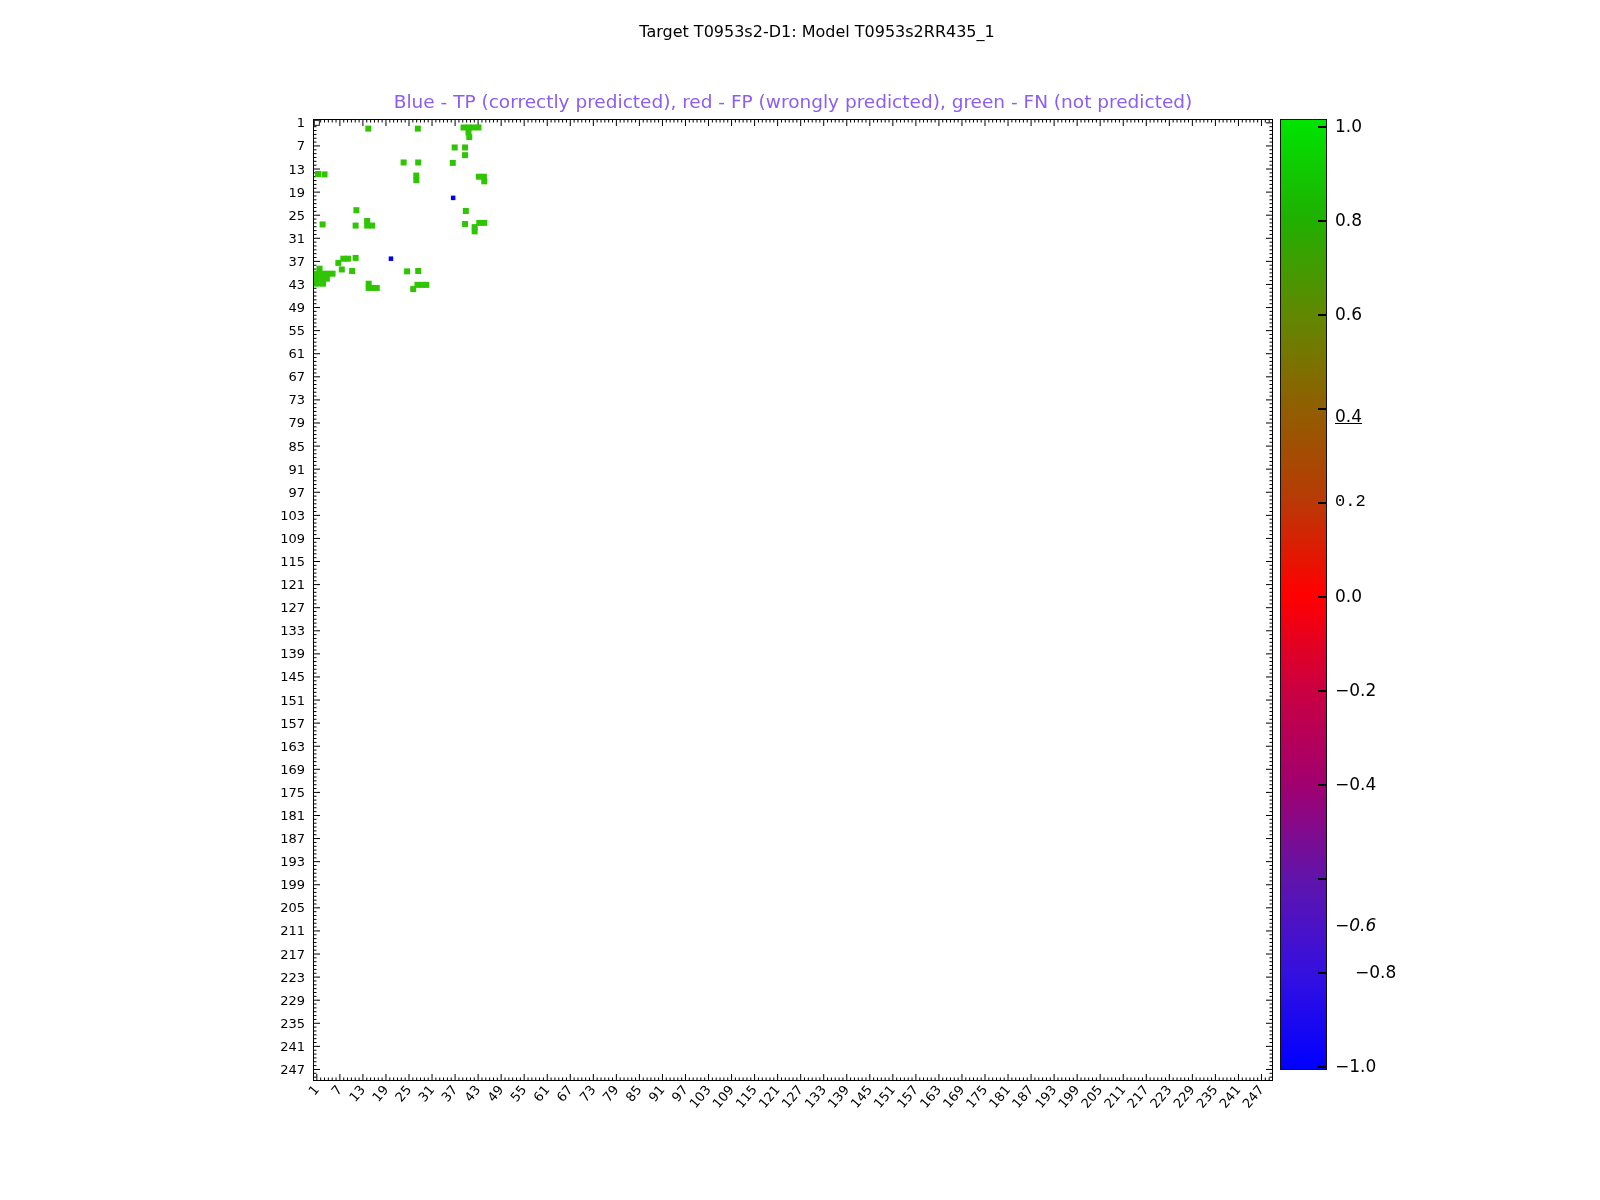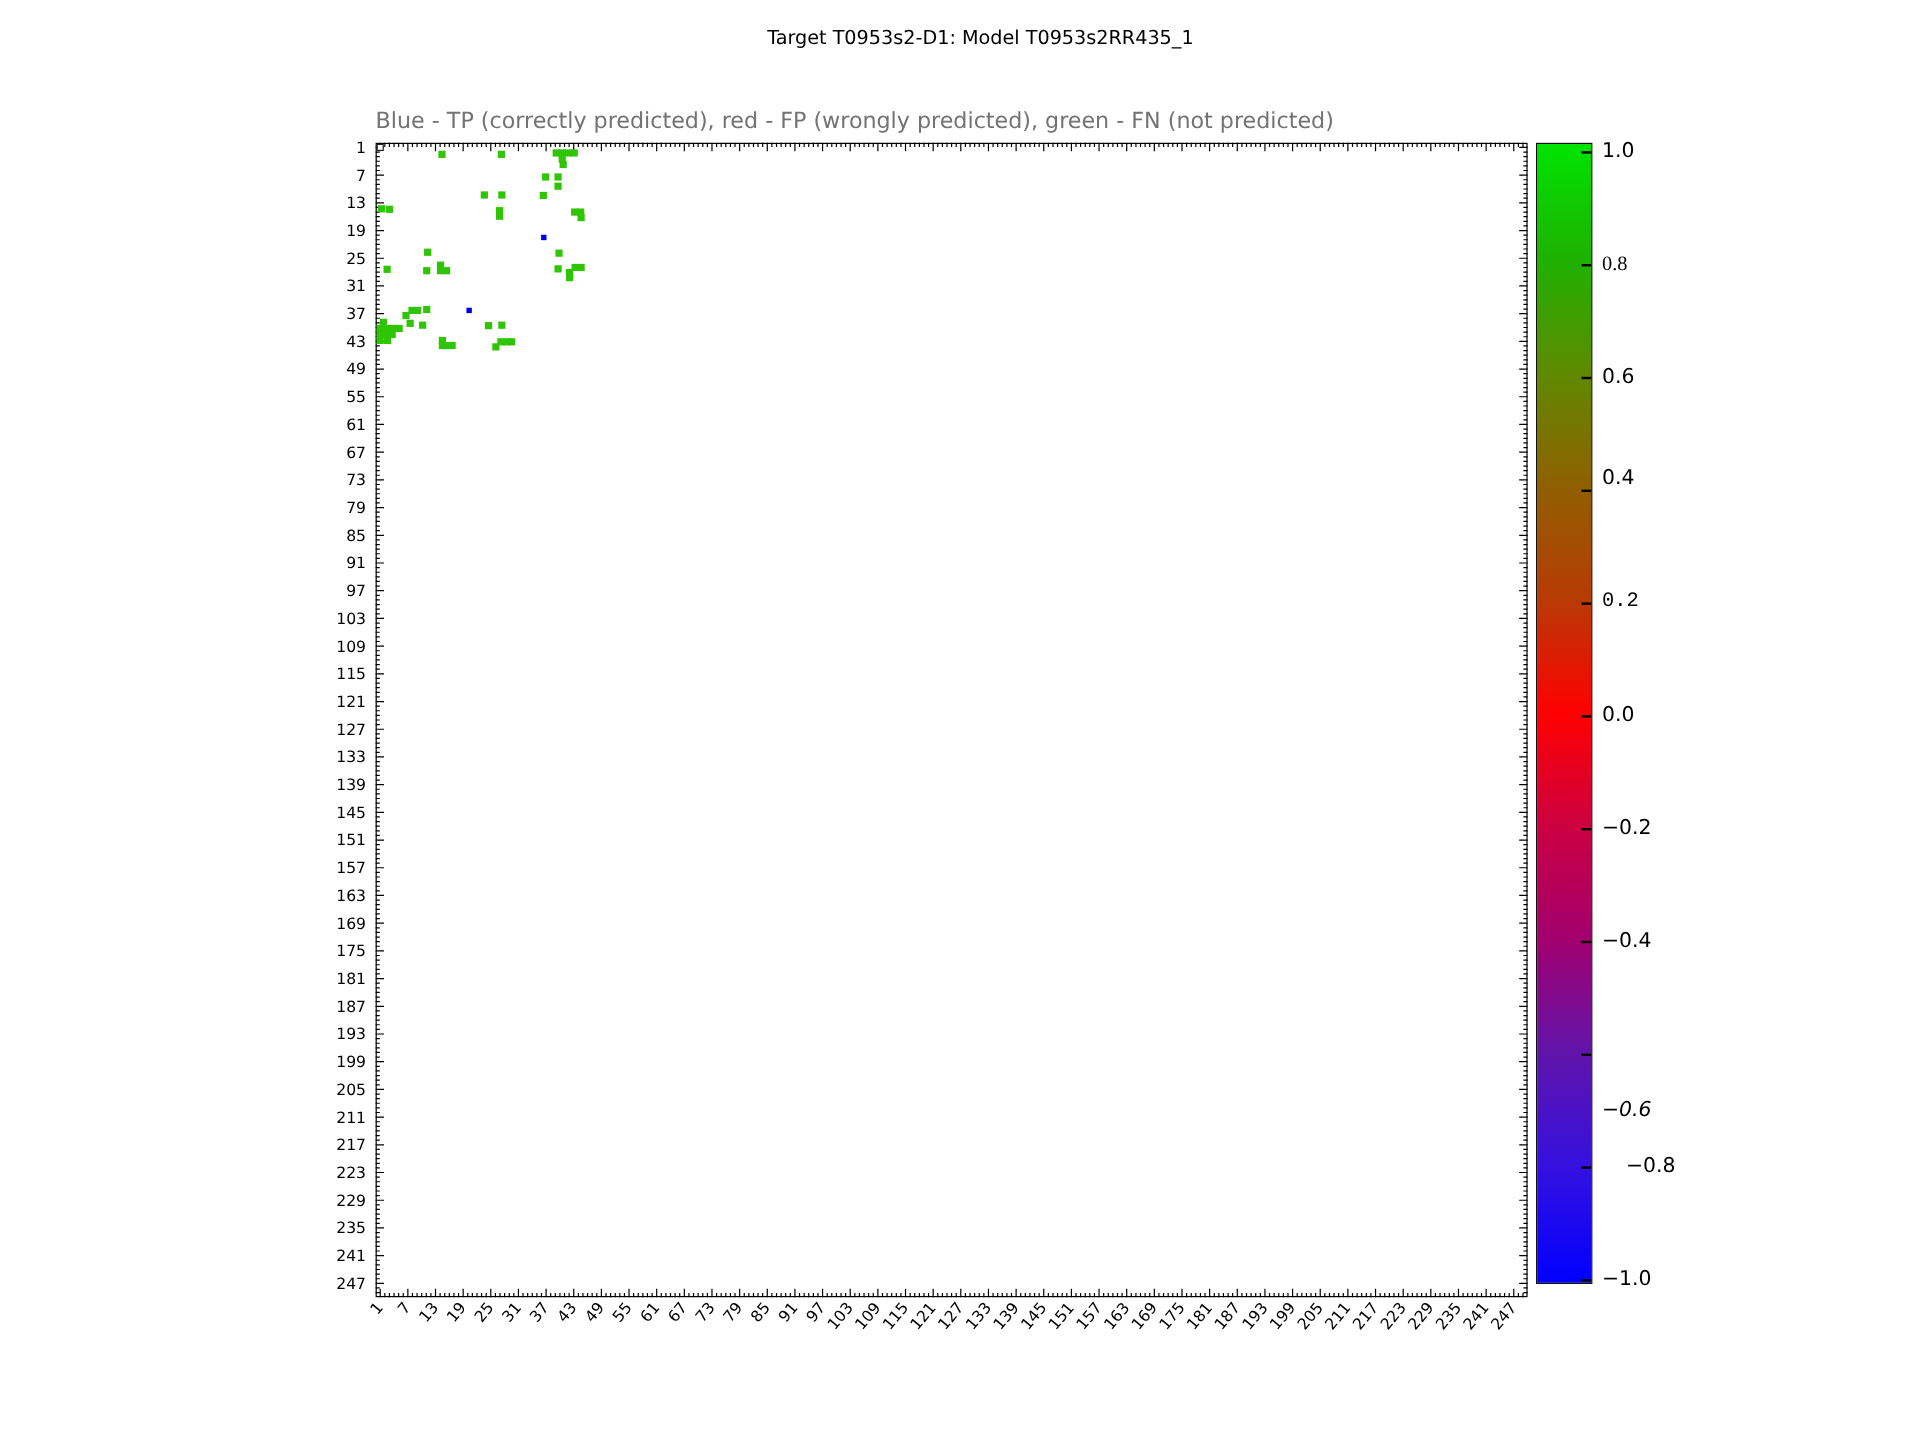--- a/index.html
+++ b/index.html
@@ -18,7 +18,7 @@
   .suptitle.line2{top:43px;}
   .axes-title{
     position:absolute;left:313px;width:960px;top:91px;
-    text-align:left;color:#737373;font-size:18.5px;
+    text-align:center;color:#8b5cf6;font-size:18.5px;
   }
   .plot-box{
     position:absolute;left:313px;top:119px;width:960px;height:962px;

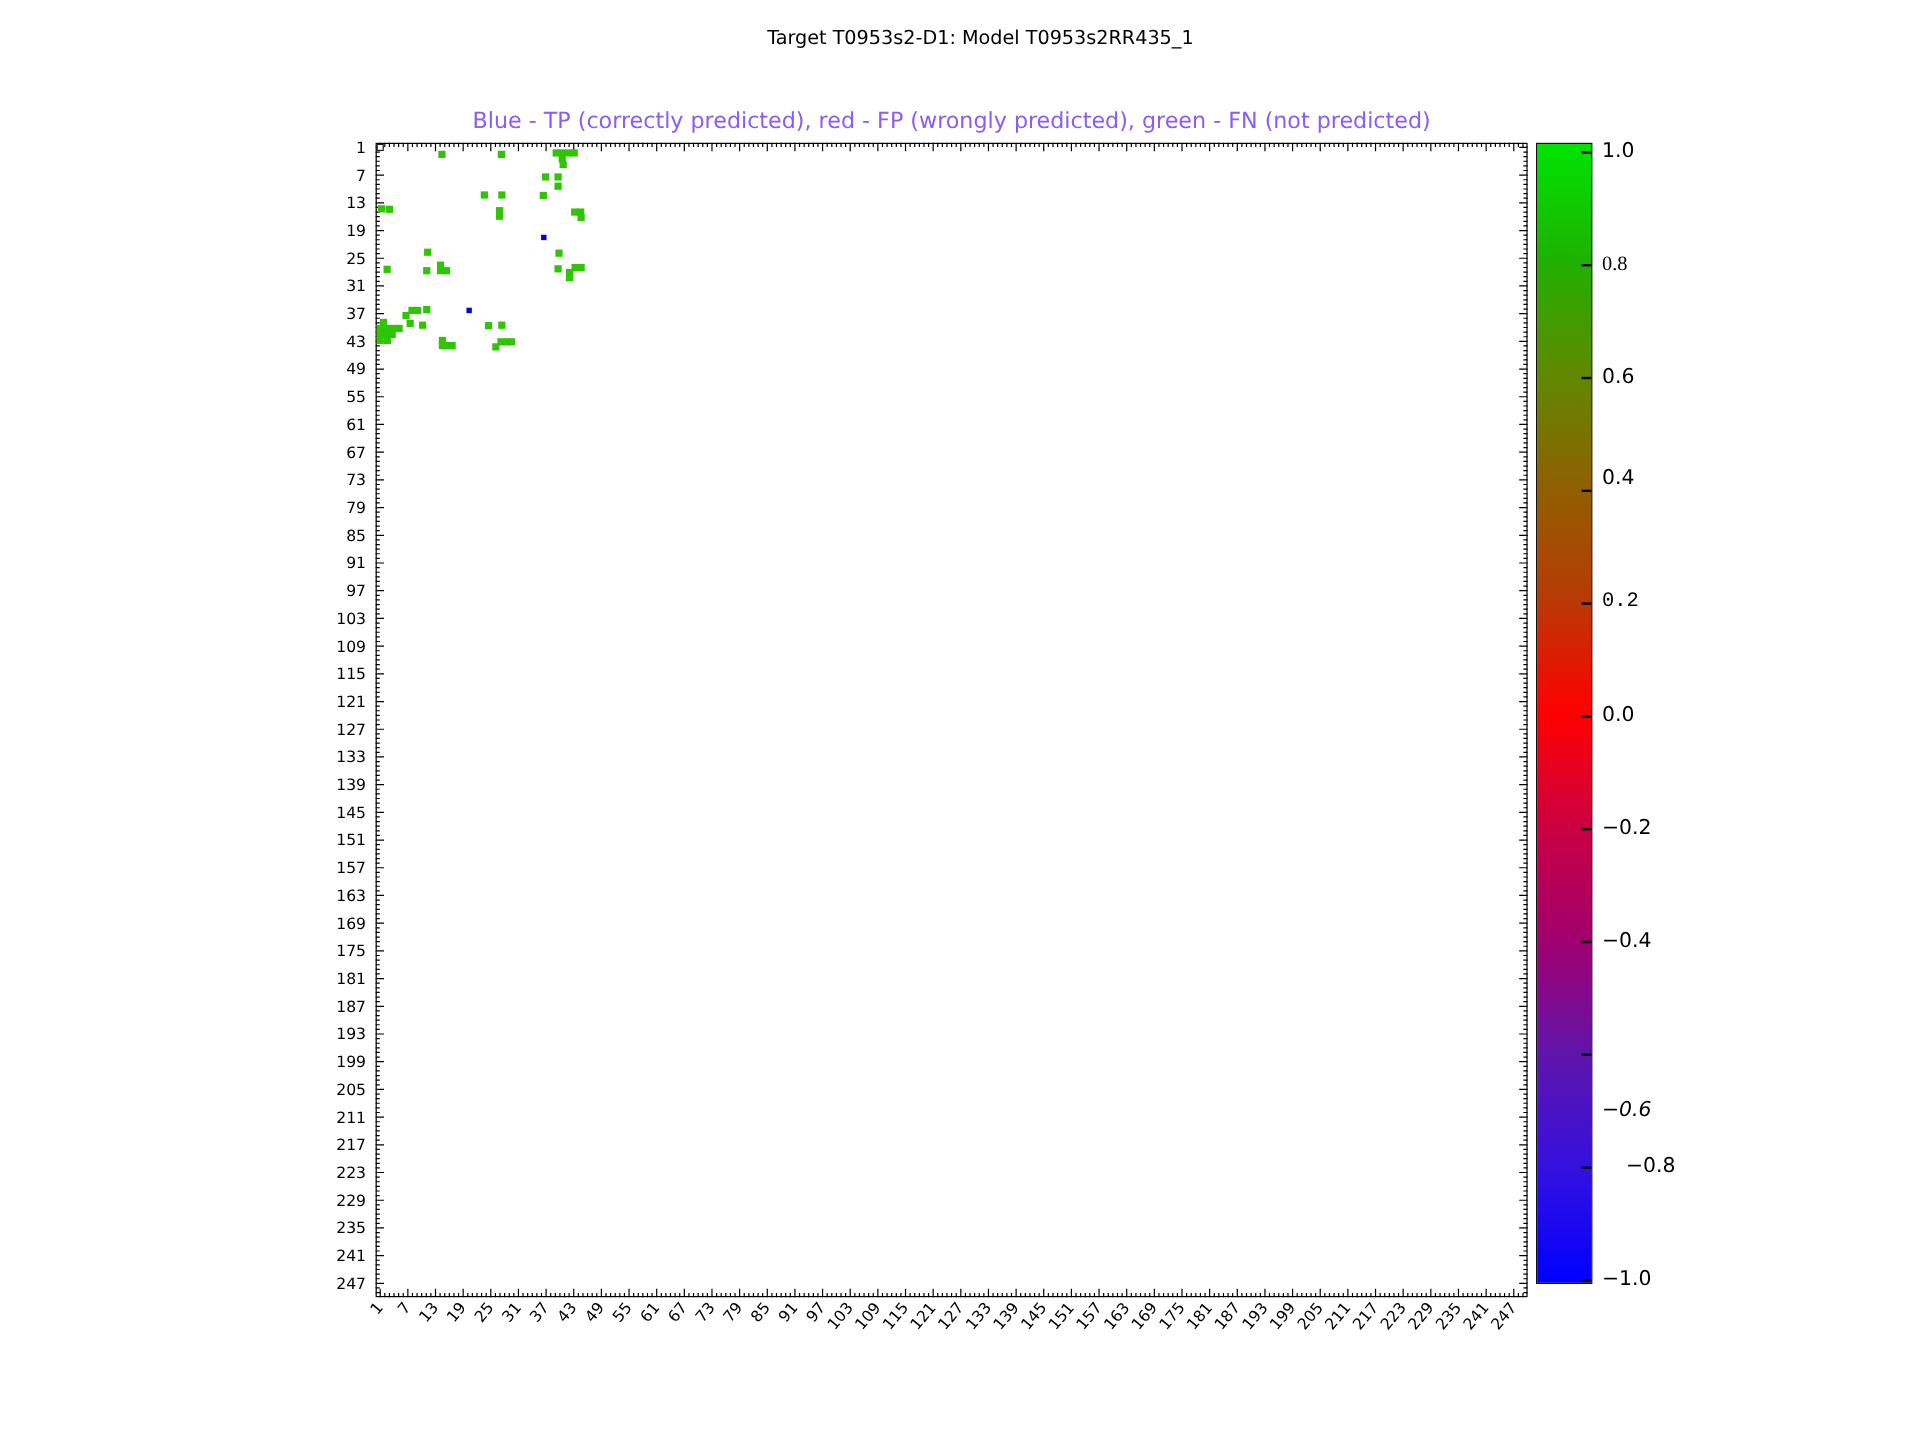--- a/index.html
+++ b/index.html
@@ -211,7 +211,7 @@
     </div>
   <div id="cbar-labels">
       <div class="cbar-label" style="top: 116px;">1.0</div>
-      <div class="cbar-label" style="top: 210px; font-family: Liberation Serif, serif;">0.8</div>
+      <div class="cbar-label" style="top: 210px;">0.8</div>
       <div class="cbar-label" style="top: 304px;">0.6</div>
       <div class="cbar-label" style="top: 388px;">0.4</div>
       <div class="cbar-label" style="top: 492px; font-family: Liberation Mono, monospace;">0.2</div>

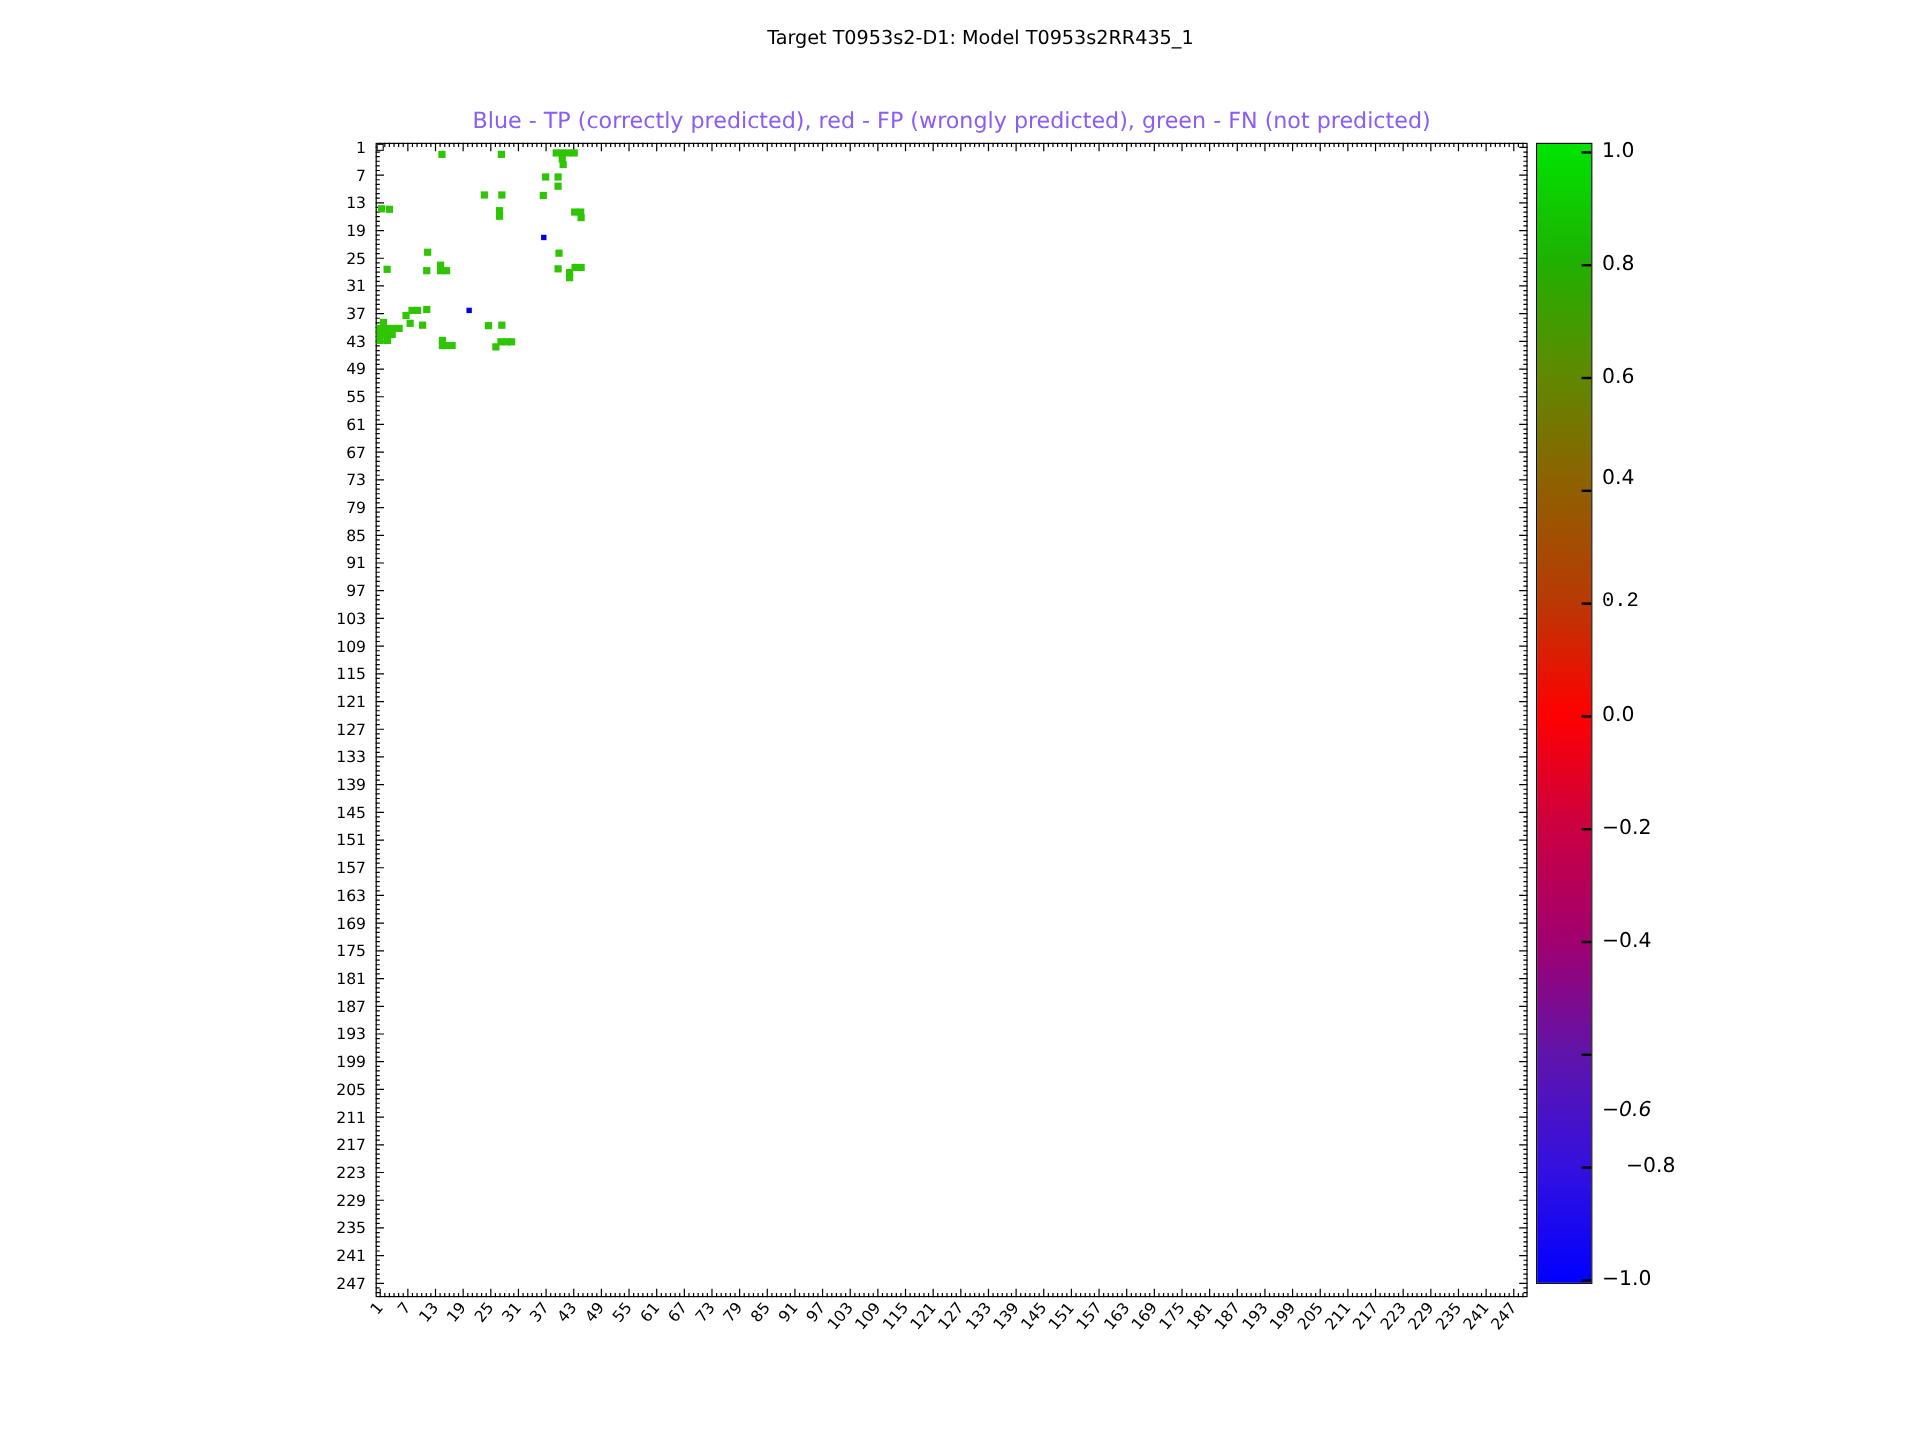--- a/index.html
+++ b/index.html
@@ -213,7 +213,7 @@
       <div class="cbar-label" style="top: 116px;">1.0</div>
       <div class="cbar-label" style="top: 210px;">0.8</div>
       <div class="cbar-label" style="top: 304px;">0.6</div>
-      <div class="cbar-label" style="top: 388px;">0.4</div>
+      <div class="cbar-label" style="top: 406px; text-decoration: underline;">0.4</div>
       <div class="cbar-label" style="top: 492px; font-family: Liberation Mono, monospace;">0.2</div>
       <div class="cbar-label" style="top: 586px;">0.0</div>
       <div class="cbar-label" style="top: 680px;">−0.2</div>

